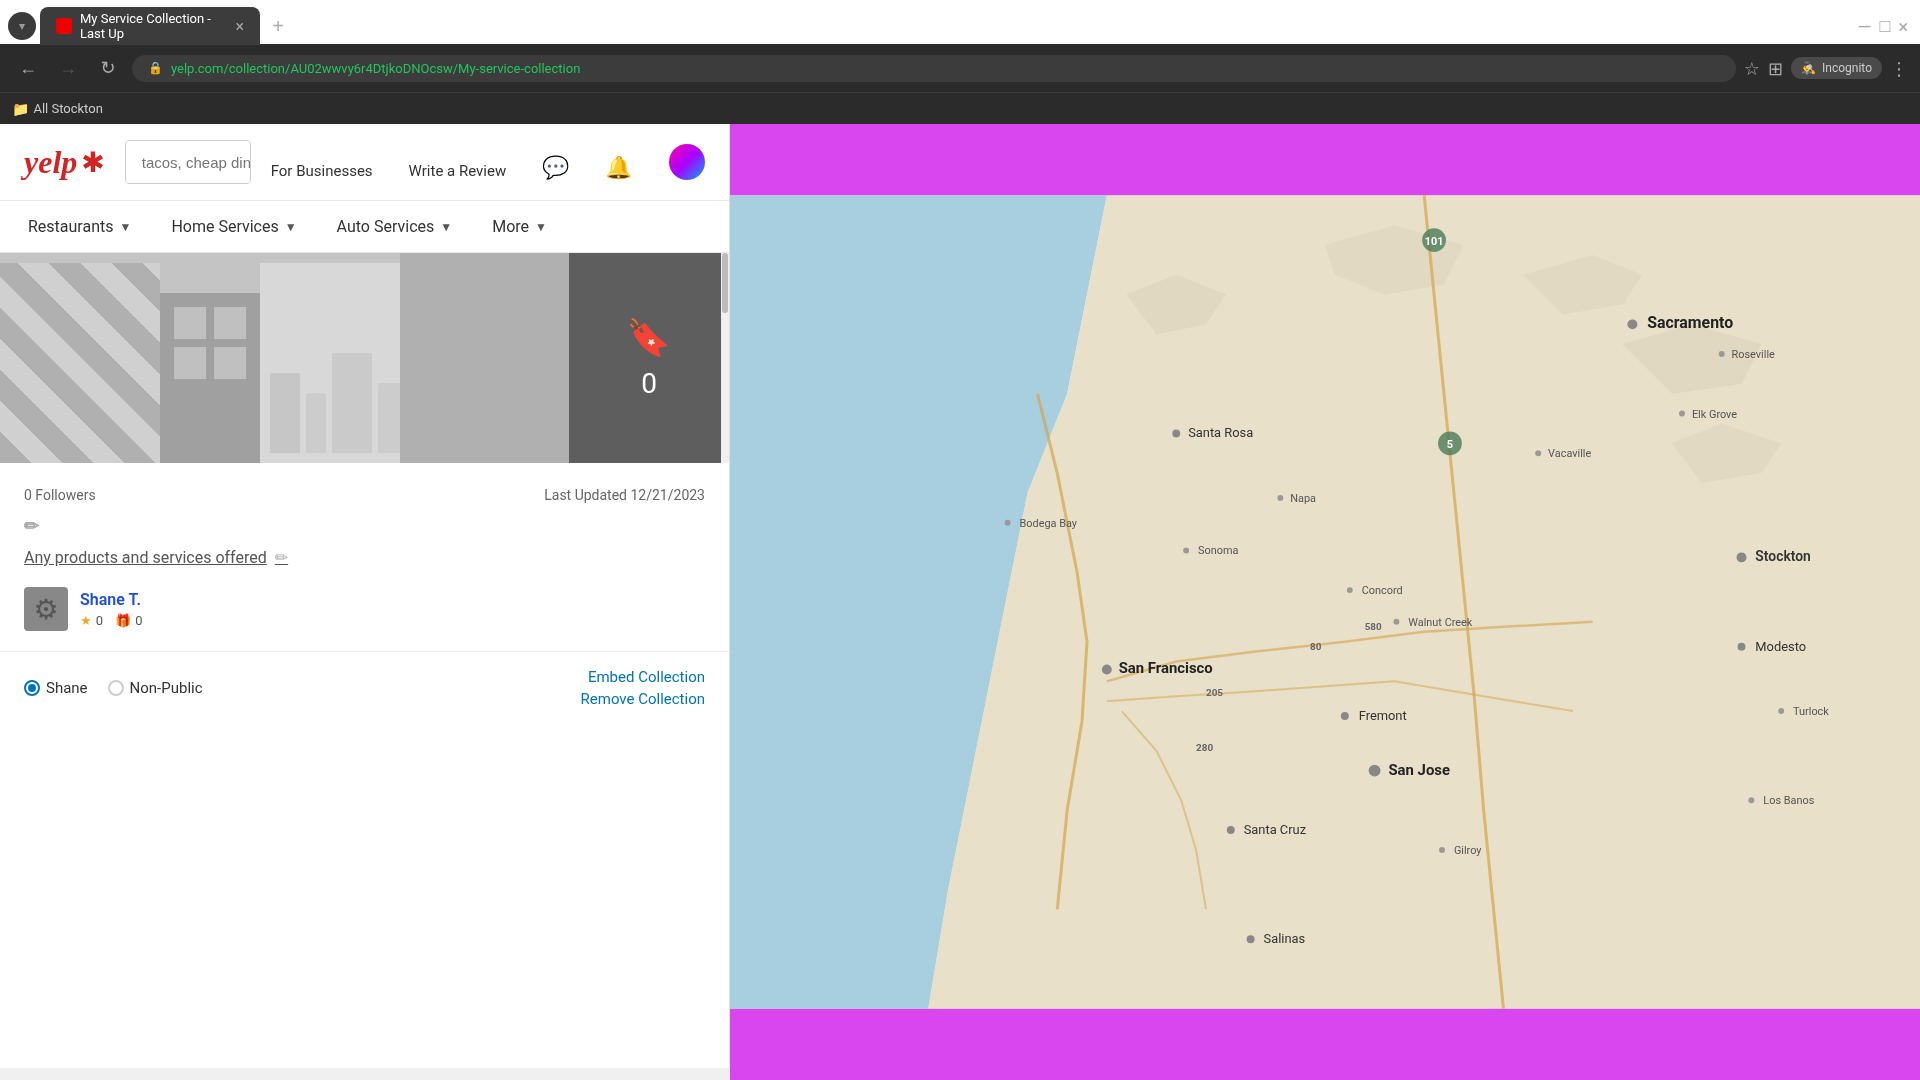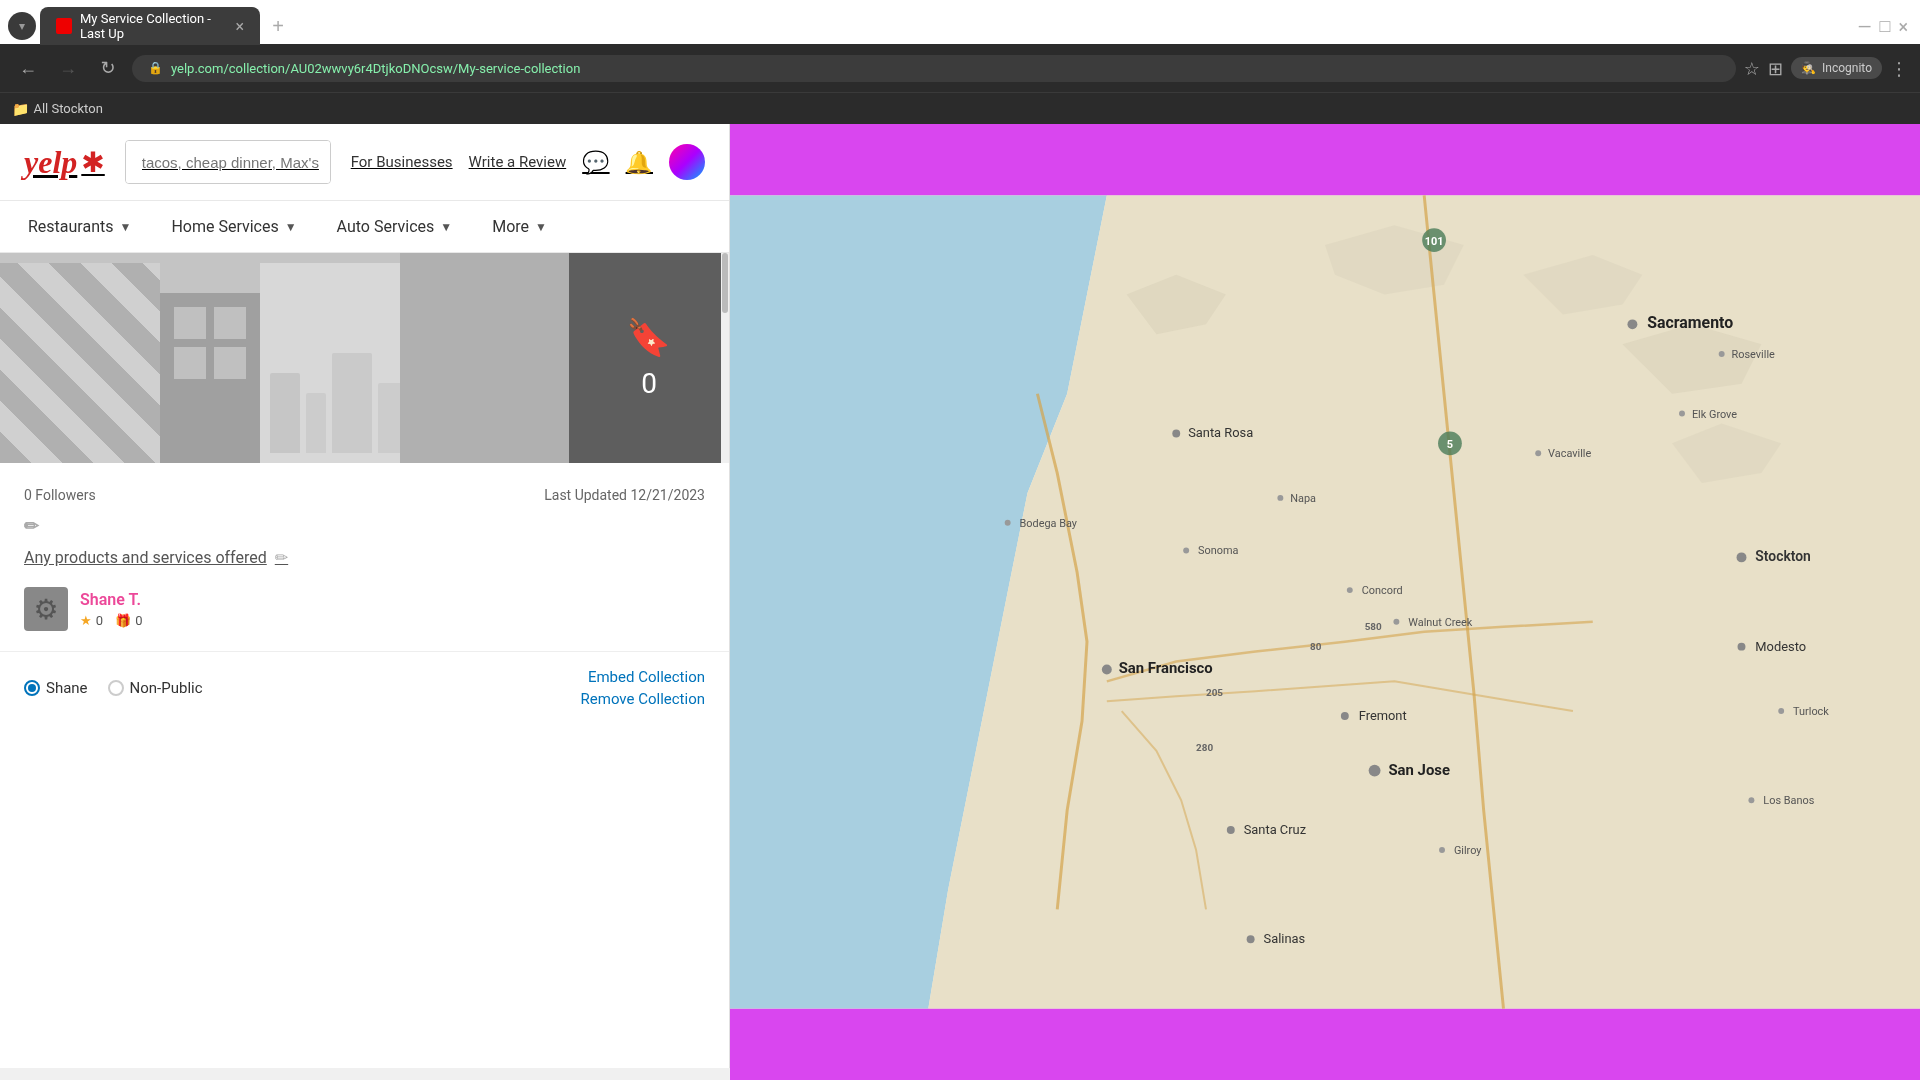--- a/index.html
+++ b/index.html
@@ -19,7 +19,7 @@
     .nav-btn.disabled { color: #555; cursor: default; }
     .address-bar { flex: 1; background: #3c3c3c; border-radius: 20px; padding: 6px 16px; color: #fff; font-size: 14px; display: flex; align-items: center; gap: 8px; }
     .address-bar .lock-icon { color: #aaa; font-size: 12px; }
-    .address-bar .url-text { color: #86efac; font-size: 13px; flex: 1; }
+    .address-bar .url-text { color: #22c55e; font-size: 13px; flex: 1; }
     .nav-icon { color: #aaa; font-size: 18px; cursor: pointer; }
     .incognito-badge { background: #4a4a4a; color: #ccc; font-size: 12px; padding: 4px 10px; border-radius: 14px; display: flex; align-items: center; gap: 6px; cursor: pointer; }
     .bookmarks-bar { background: #2b2b2b; padding: 4px 12px; display: flex; align-items: center; gap: 8px; border-top: 1px solid #3a3a3a; height: 32px; }

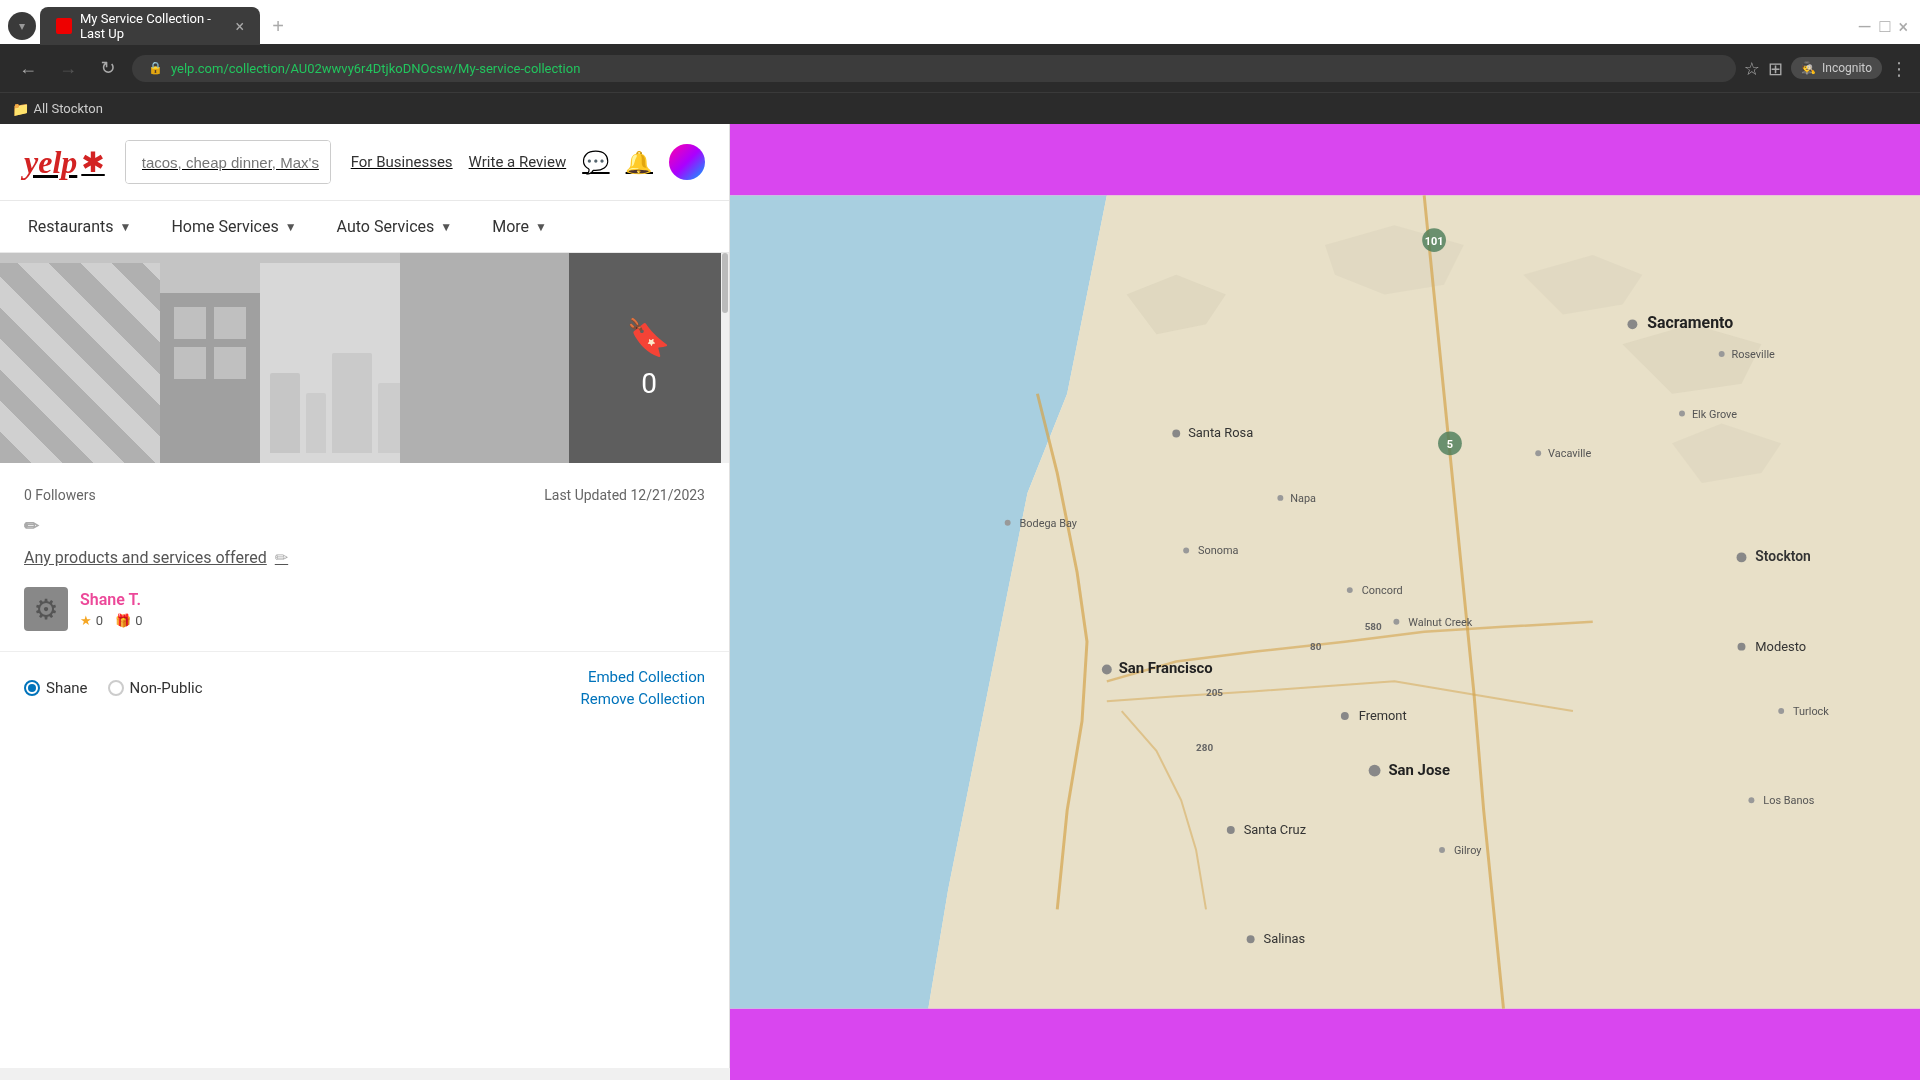--- a/index.html
+++ b/index.html
@@ -31,7 +31,7 @@
     .left-panel { width: 730px; flex-shrink: 0; display: flex; flex-direction: column; overflow-y: auto; border-right: 1px solid #e0e0e0; }
 
     
-    .yelp-header { padding: 16px 24px; display: flex; align-items: center; gap: 20px; border-bottom: 1px solid #e8e8e8; text-decoration: underline; }
+    .yelp-header { padding: 16px 24px; display: flex; align-items: center; gap: 20px; border-bottom: 1px solid #e8e8e8; }
     .yelp-logo { display: flex; align-items: center; gap: 4px; }
     .yelp-logo-text { font-size: 32px; font-weight: 700; color: #d32323; font-family: Georgia, serif; font-style: italic; }
     .yelp-logo-star { color: #d32323; font-size: 28px; }

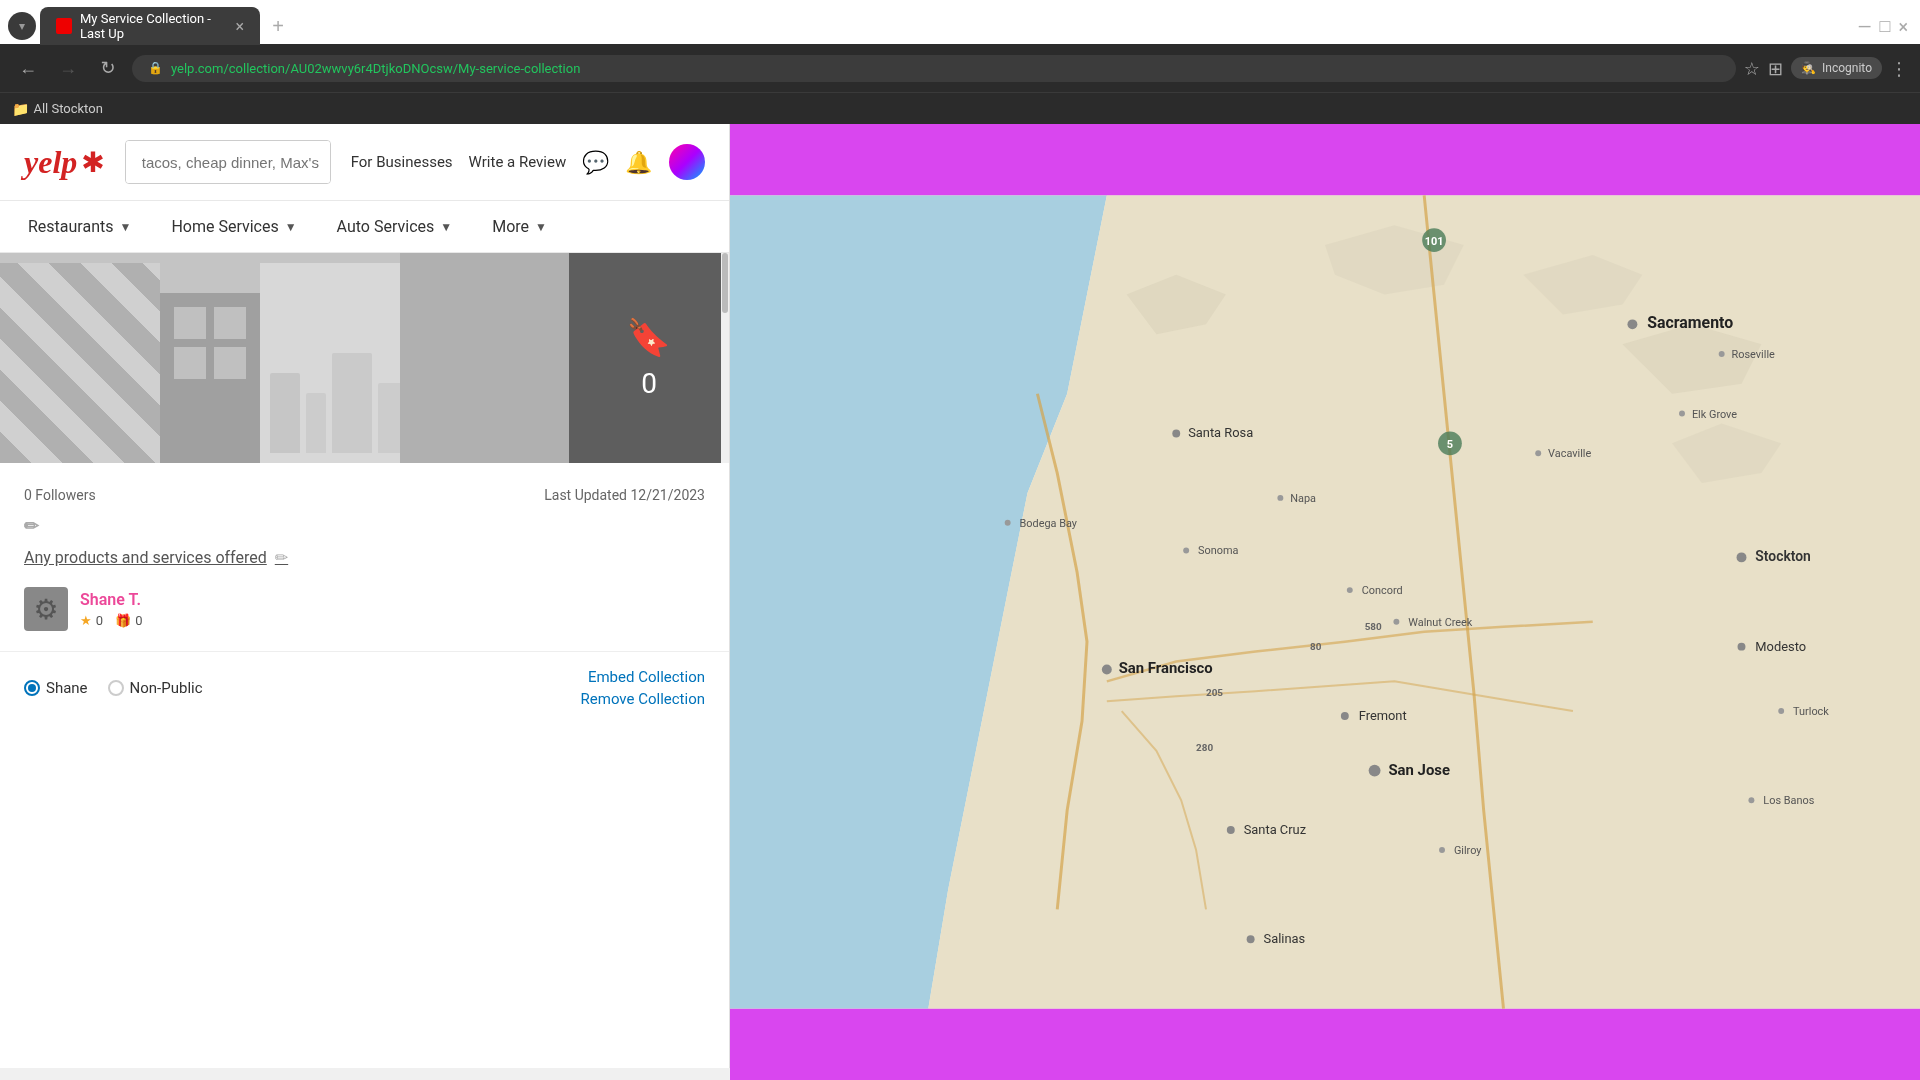--- a/index.html
+++ b/index.html
@@ -37,7 +37,7 @@
     .yelp-logo-star { color: #d32323; font-size: 28px; }
     .search-bar { display: flex; flex: 1; border: 1px solid #ccc; border-radius: 4px; overflow: hidden; height: 44px; }
     .search-input { flex: 1; padding: 0 16px; border: none; outline: none; font-size: 15px; color: #999; border-right: 1px solid #ccc; }
-    .header-links { display: flex; align-items: center; gap: 16px; margin-left: auto; }
+    .header-links { display: flex; align-items: flex-end; gap: 36px; margin-left: auto; }
     .header-link { font-size: 15px; color: #333; text-decoration: none; cursor: pointer; white-space: nowrap; }
     .header-icon { color: #333; font-size: 22px; cursor: pointer; }
     .user-avatar { width: 36px; height: 36px; border-radius: 50%; background: linear-gradient(135deg, #f0a, #a0f, #0af); cursor: pointer; }

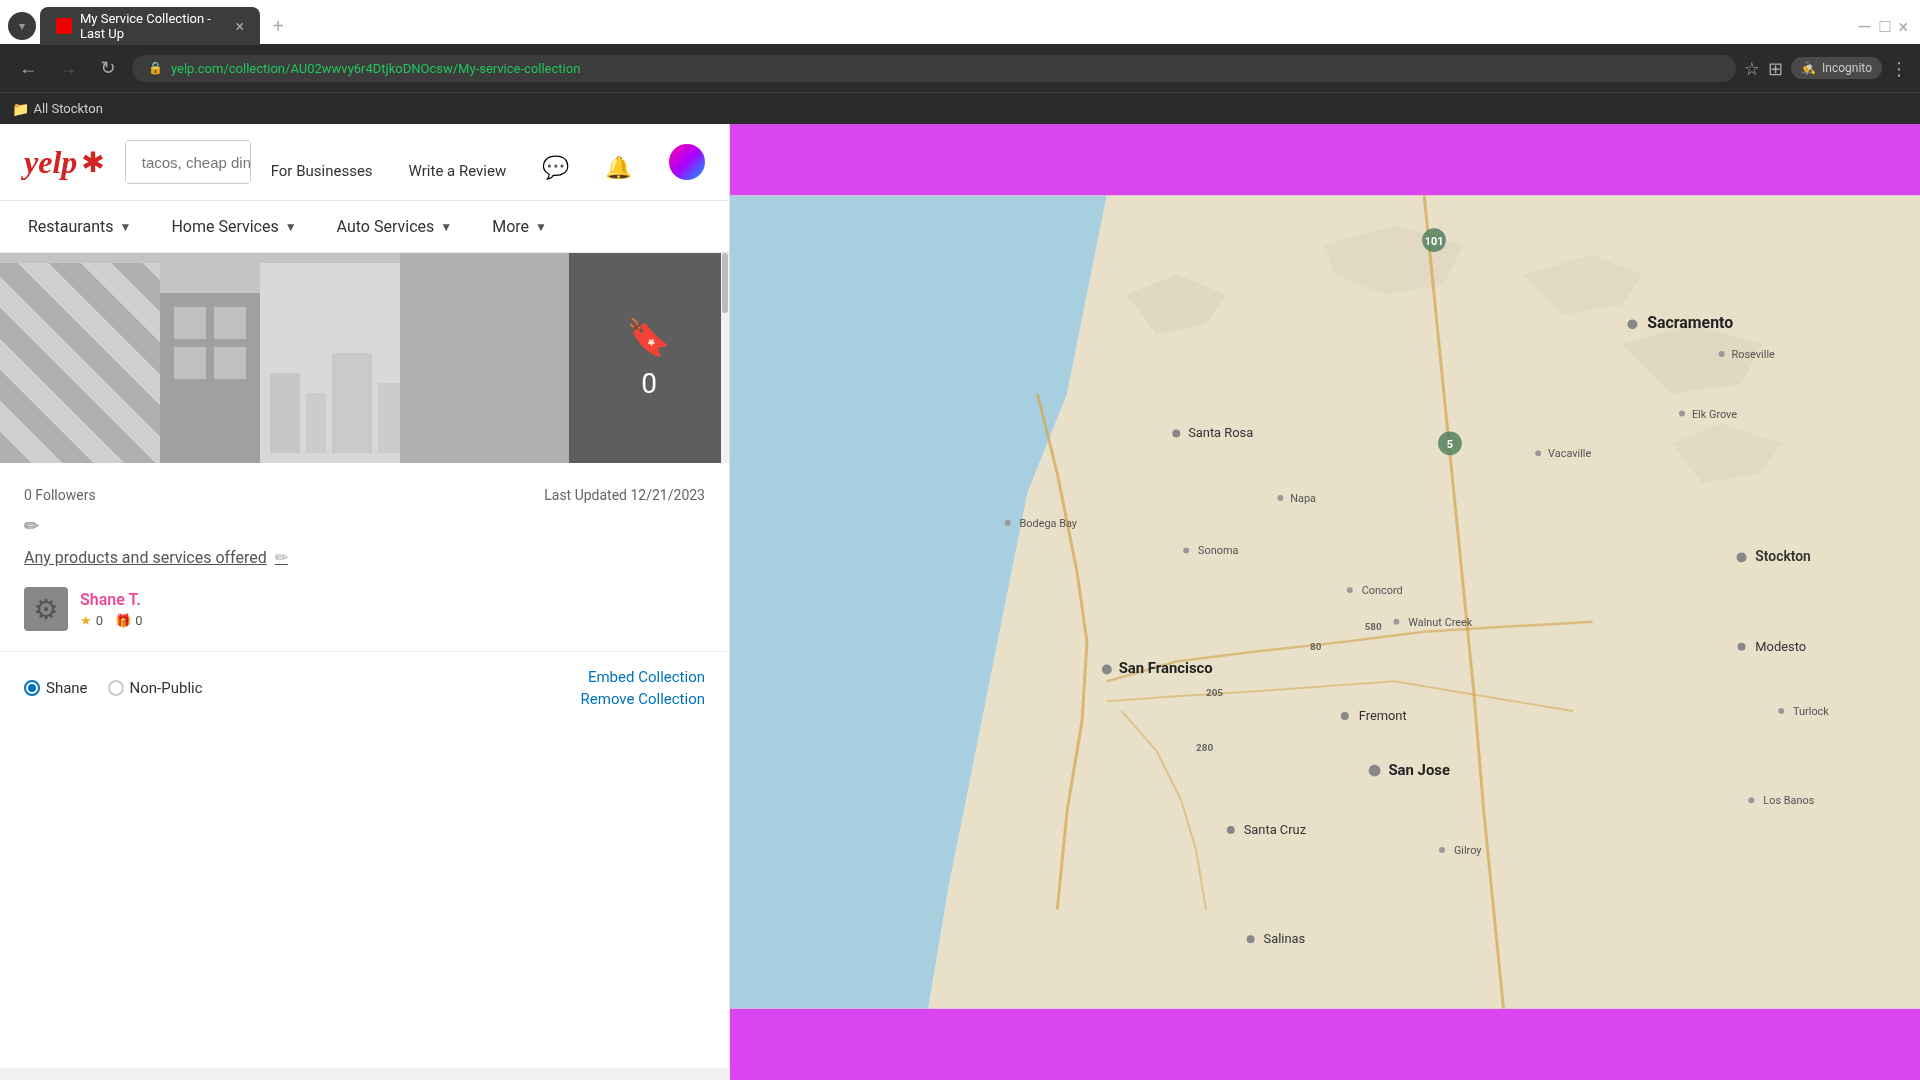--- a/index.html
+++ b/index.html
@@ -66,7 +66,7 @@
     .user-avatar-sm { width: 44px; height: 44px; border-radius: 4px; background: #888; display: flex; align-items: center; justify-content: center; overflow: hidden; }
     .gear-graphic { color: #555; font-size: 28px; }
     .user-details { display: flex; flex-direction: column; gap: 4px; }
-    .user-name { color: #ec4899; font-size: 16px; font-weight: 600; cursor: pointer; }
+    .user-name { color: #1d4ed8; font-size: 16px; font-weight: 600; cursor: pointer; }
     .user-stats { display: flex; align-items: center; gap: 12px; font-size: 13px; color: #555; }
     .stat-item { display: flex; align-items: center; gap: 4px; }
     .star-icon { color: #f5a623; }

